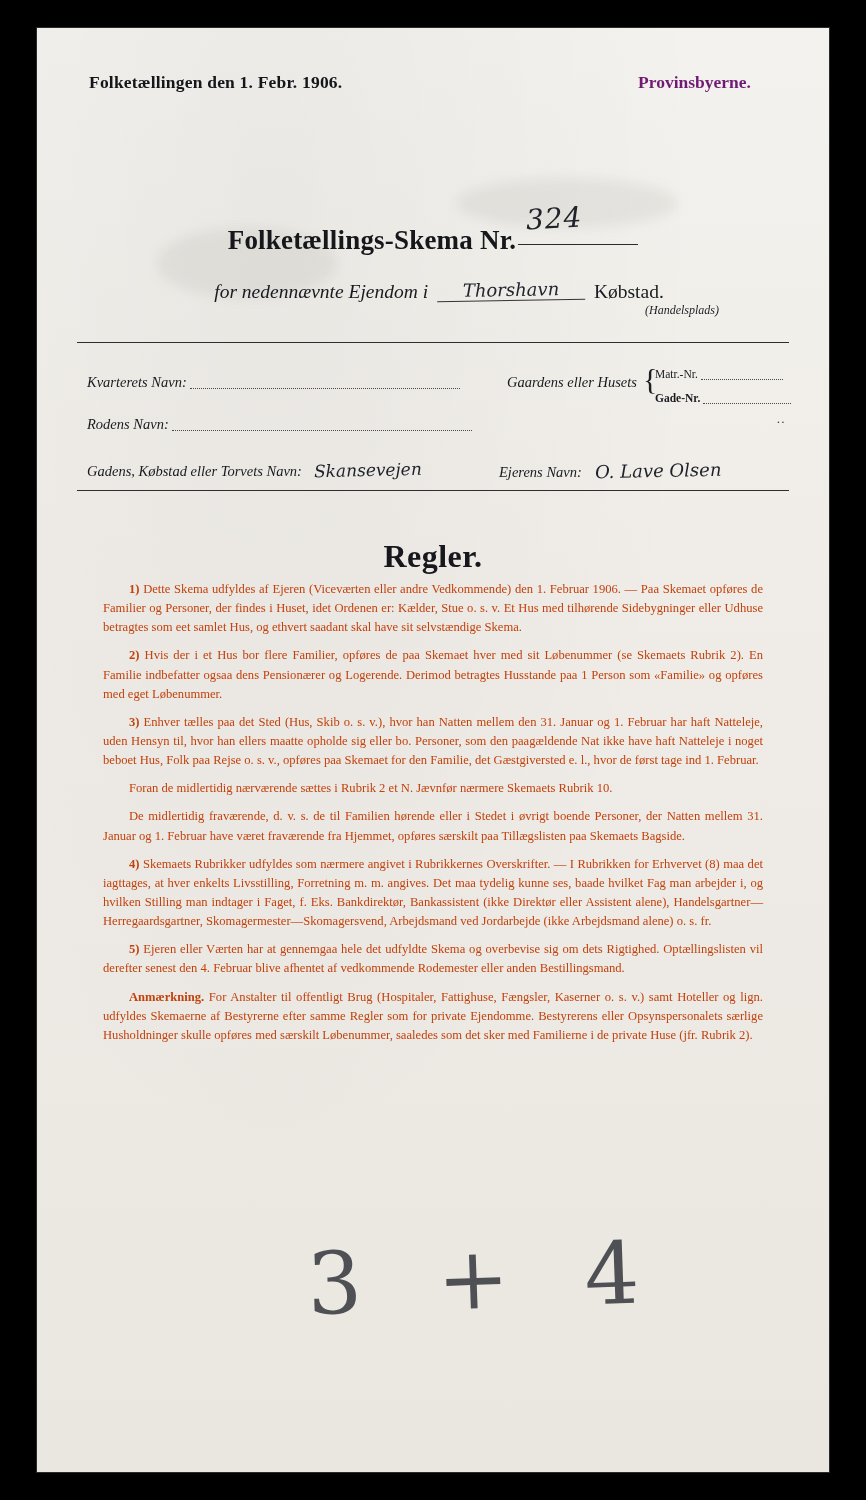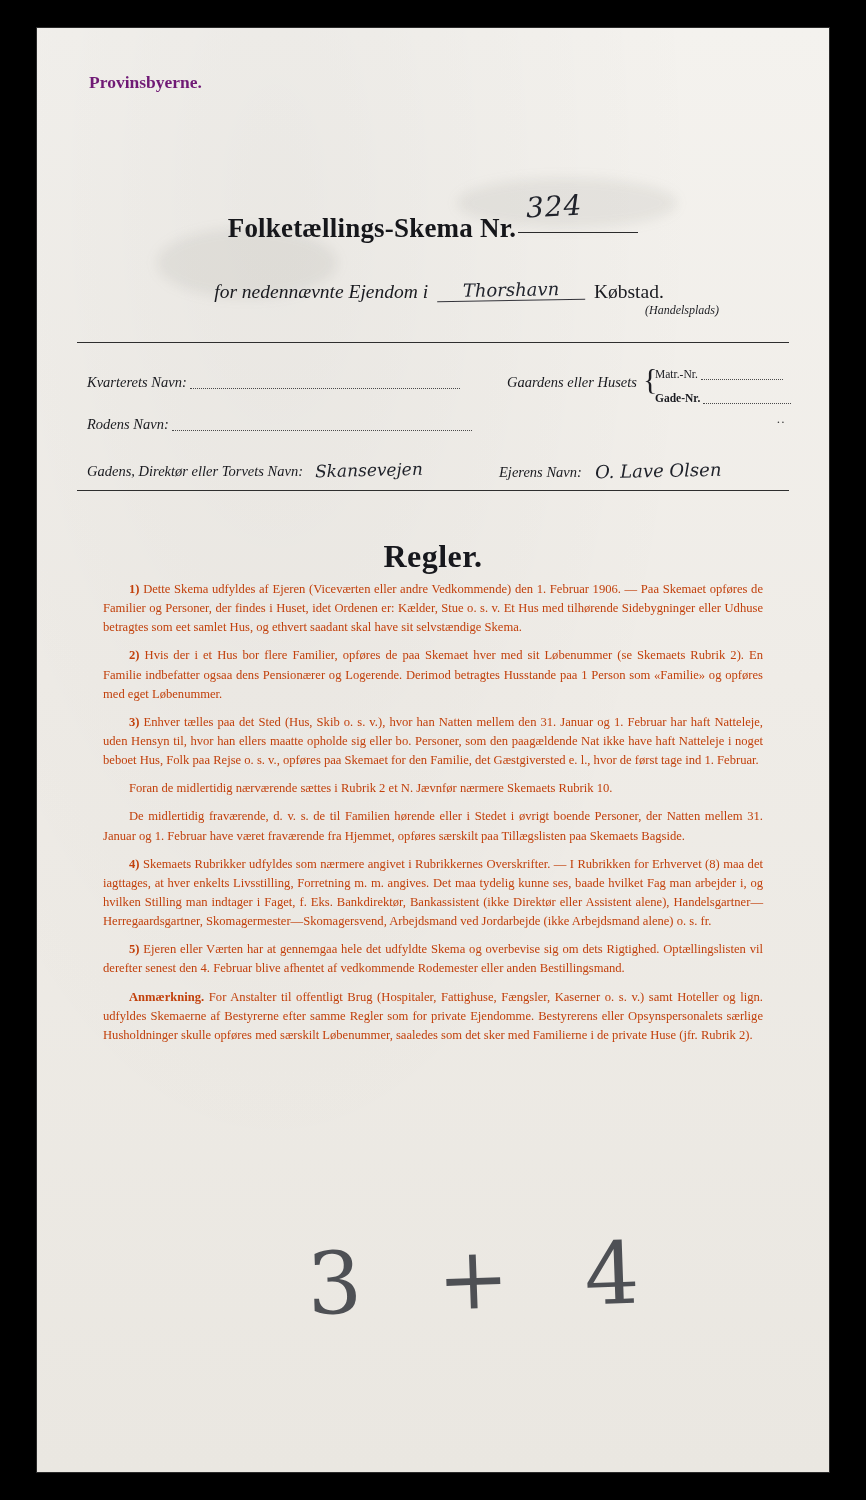--- a/index.html
+++ b/index.html
@@ -238,6 +238,7 @@
   <div class="smudge" style="left:420px; top:150px; width:220px; height:50px;"></div>
 
   <div class="hdr">
+    <div class="hdr-left">Folketællingen den 1. Febr. 1906.</div>
     <div class="hdr-right">Provinsbyerne.</div>
   </div>
 

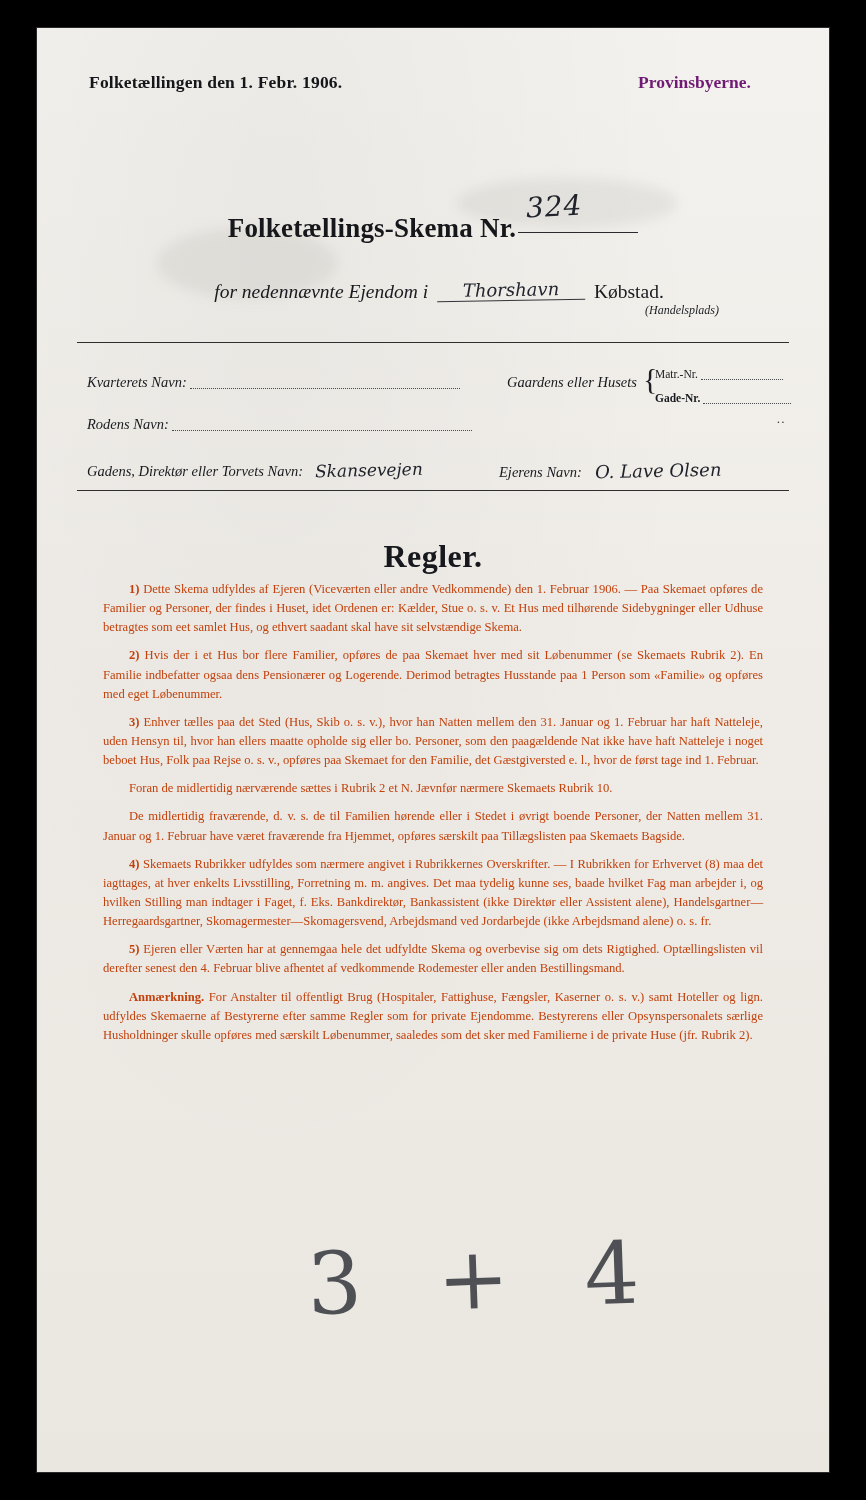--- a/index.html
+++ b/index.html
@@ -56,7 +56,7 @@
   
   .title-line {
     position: absolute;
-    top: 184px;
+    top: 196px;
     left: 0;
     width: 100%;
     text-align: center;

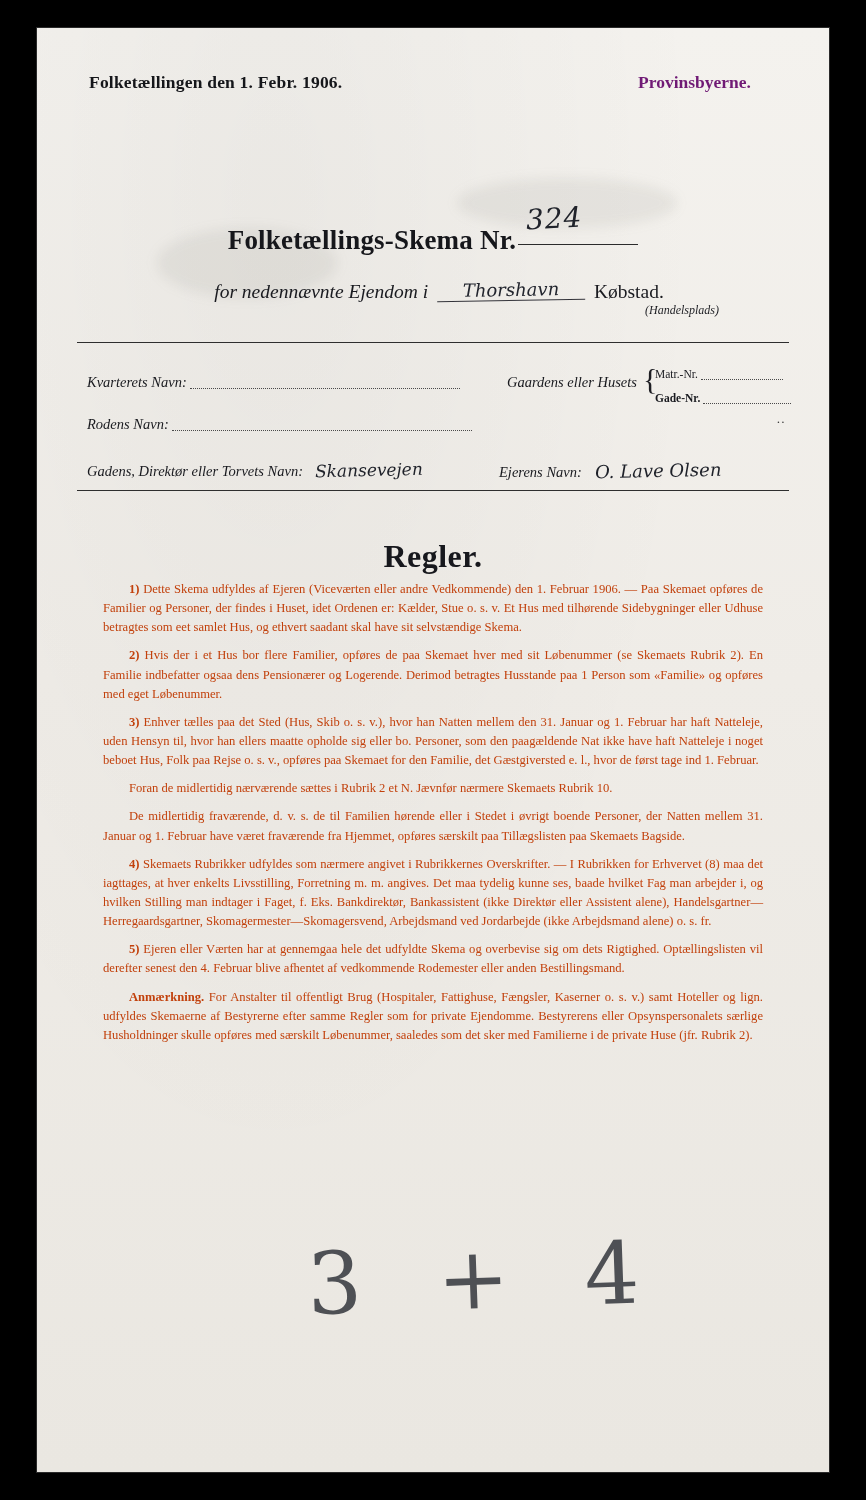--- a/index.html
+++ b/index.html
@@ -280,7 +280,7 @@
   <div class="dot-mark">··</div>
 
   <div class="frm" id="f-gaden">
-    <span>Gadens, Direktør eller Torvets Navn:</span>
+    <span>Gadens, Købstad eller Torvets Navn:</span>
     <span class="hand-field" style="margin-left:8px;">Skansevejen</span>
   </div>
 

